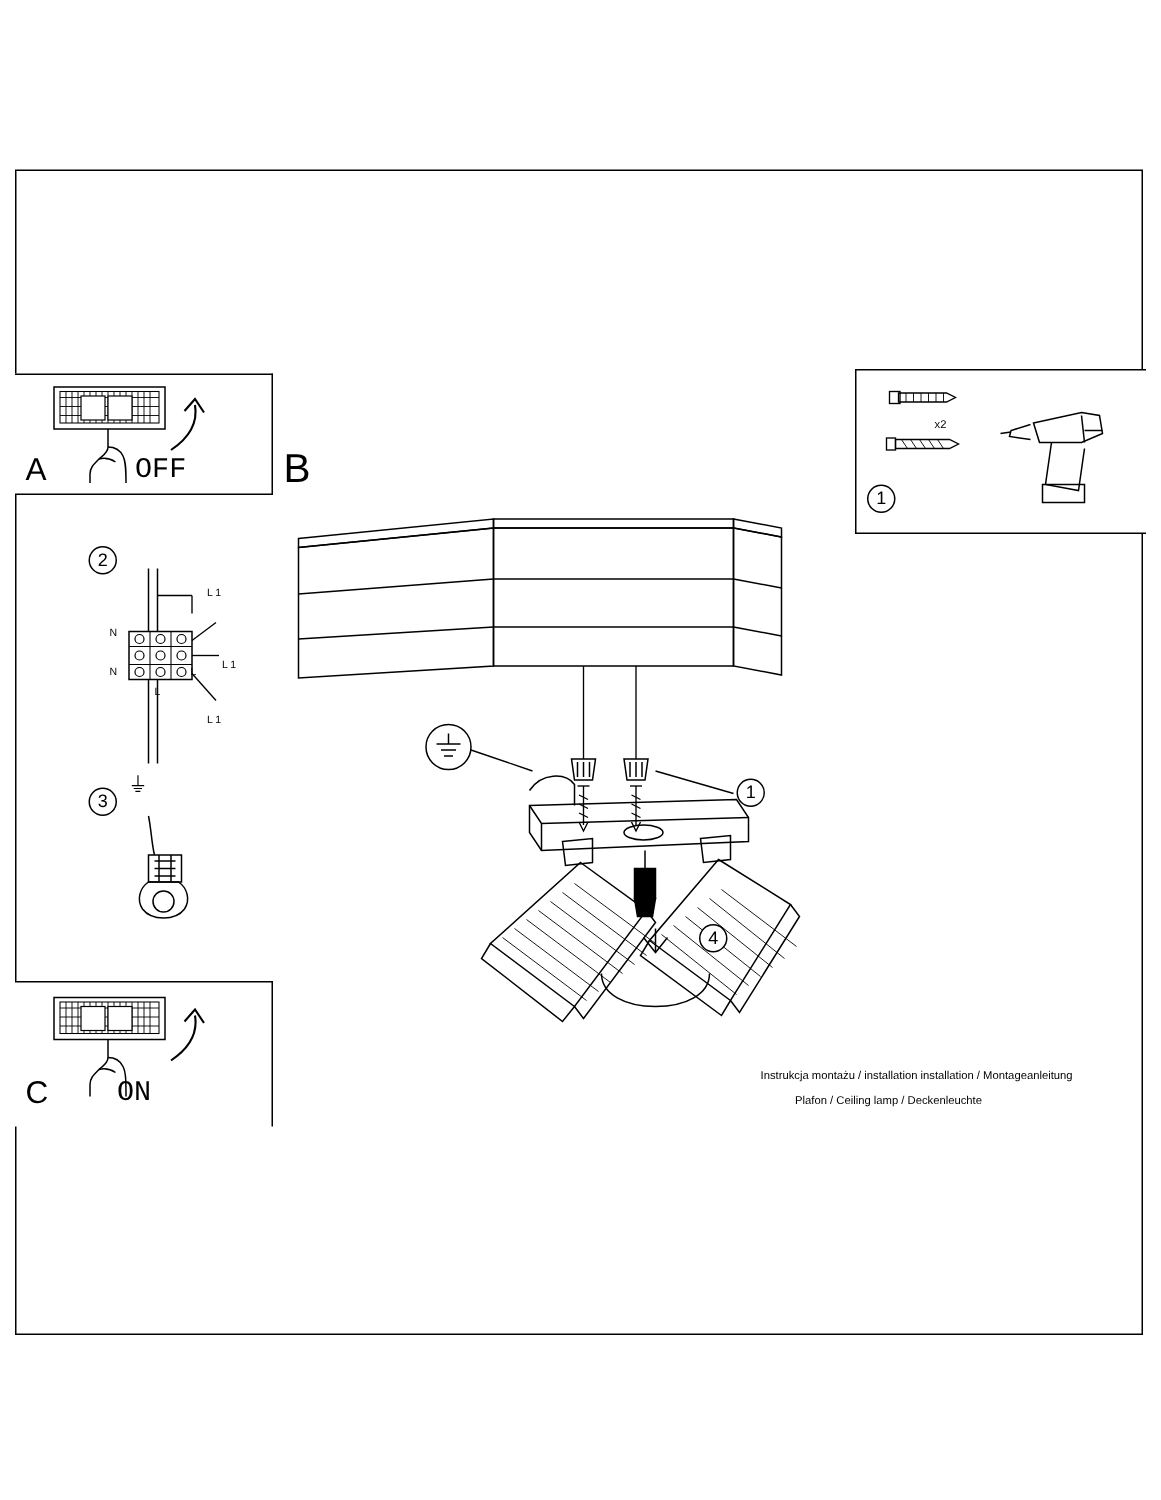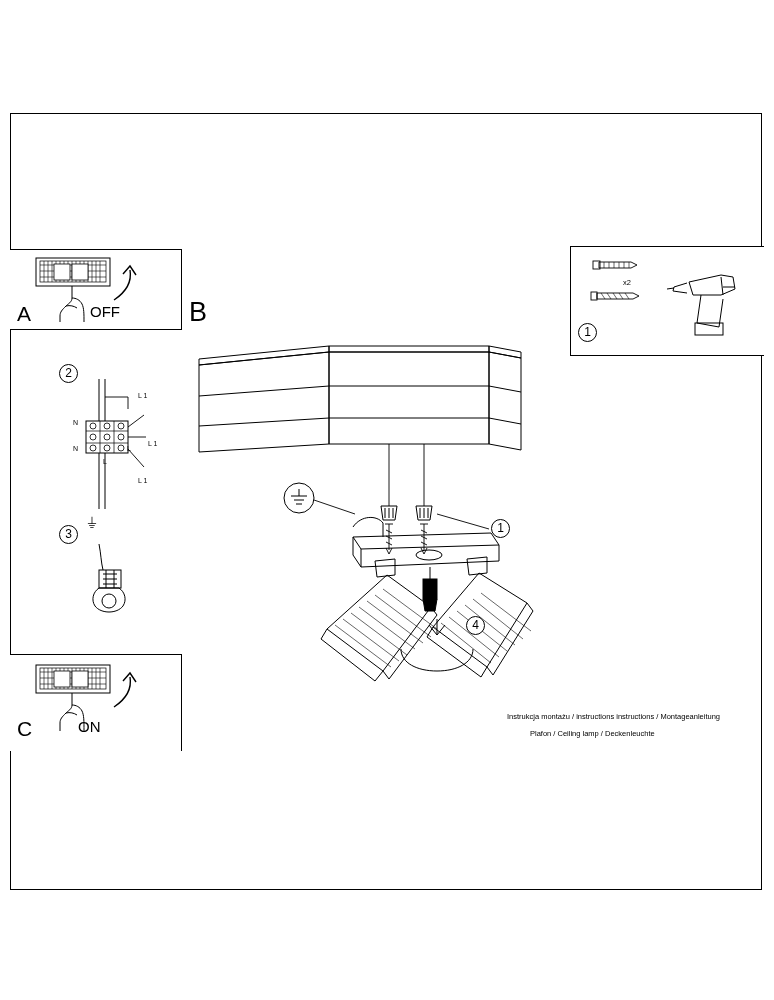--- a/index.html
+++ b/index.html
@@ -44,7 +44,7 @@
     white-space: nowrap;
   }
   .step-letter { font-size: 21px; font-weight: 400; }
-  .step-word { font-size: 15px; font-weight: 400; }
+  .step-word { font-size: 19px; font-weight: 400; font-family: Liberation Mono, monospace; }
   .circnum {
     position: absolute;
     width: 19px;

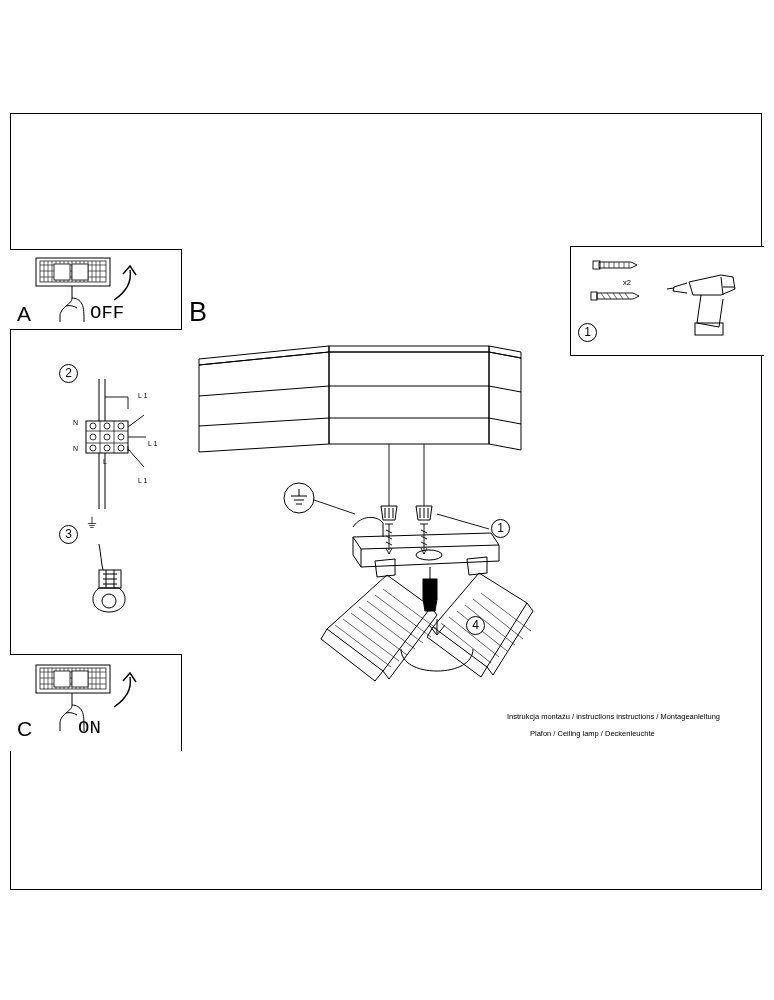--- a/index.html
+++ b/index.html
@@ -389,7 +389,7 @@
       <div class="lbl step-word" style="left:68px; top:64px;">ON</div>
     </div>
 
-    <div class="cap" style="left:496px; top:596px;">Instrukcja montażu / instructions instructions / Montageanleitung</div>
+    <div class="cap" style="left:496px; top:596px;">Instrukcja montażu / installation installation / Montageanleitung</div>
     <div class="cap" style="left:496px; top:613px;margin-left:23px;">Plafon / Ceiling lamp / Deckenleuchte</div>
 
   </div>

